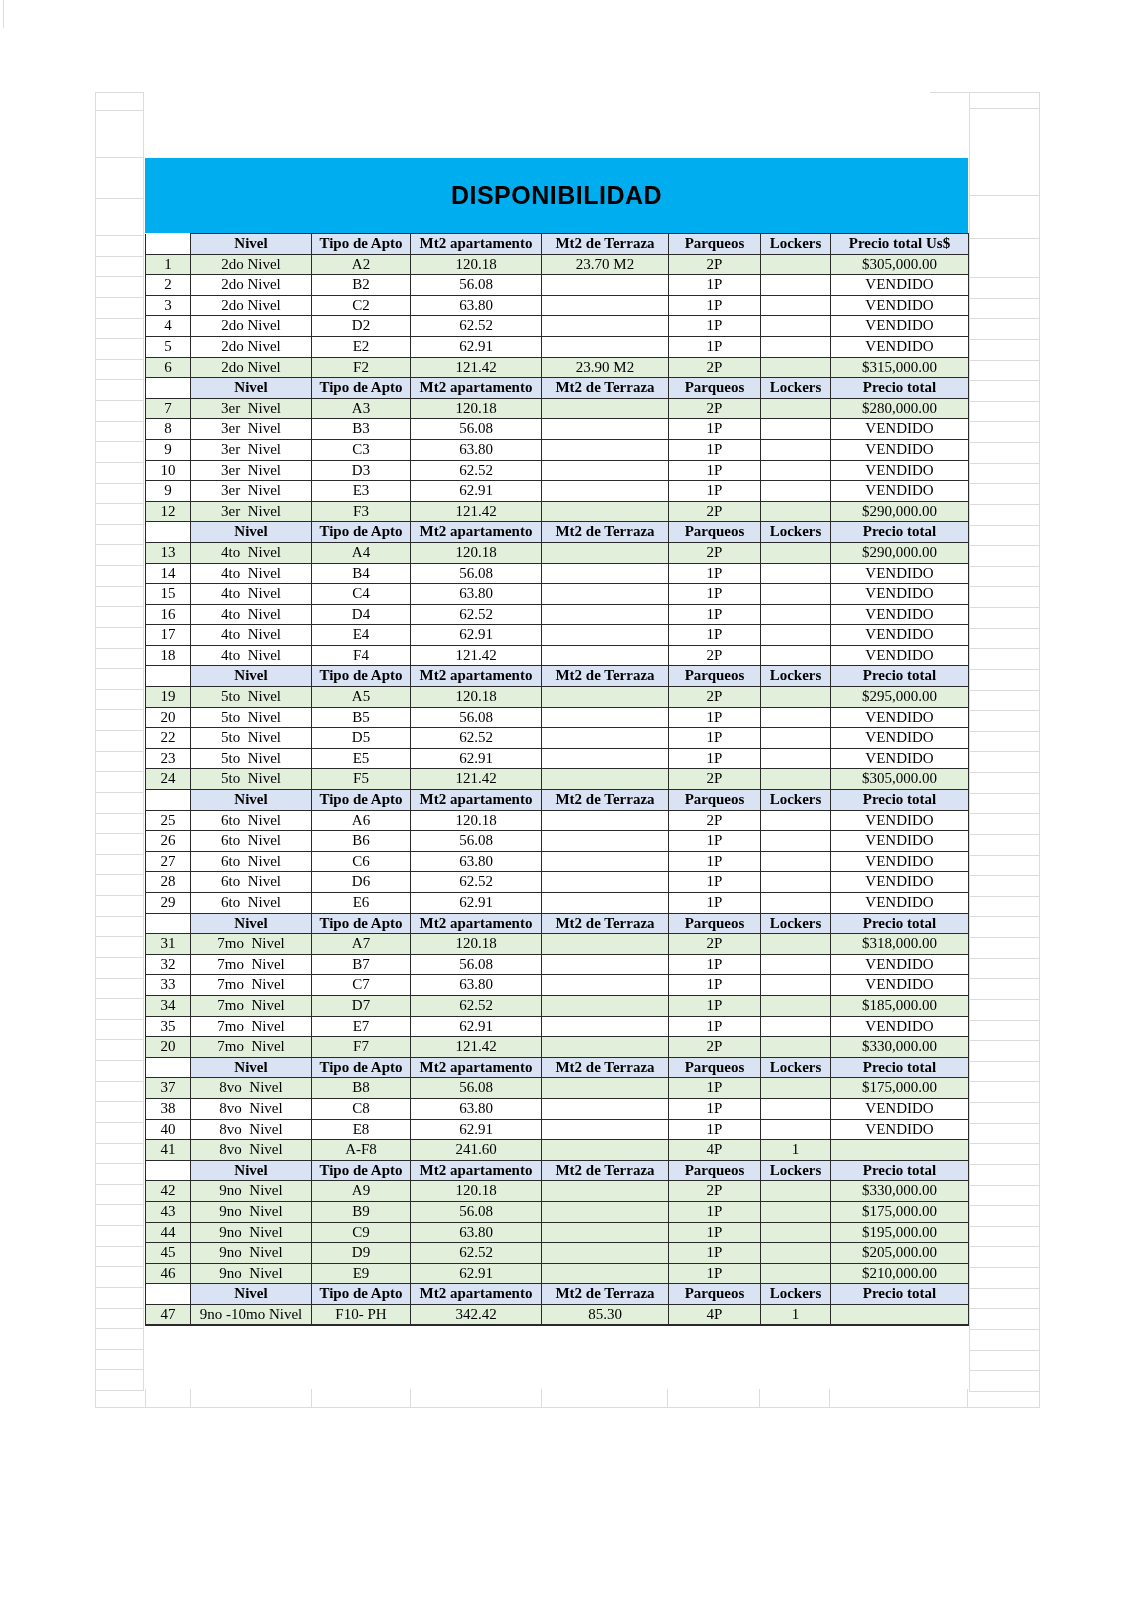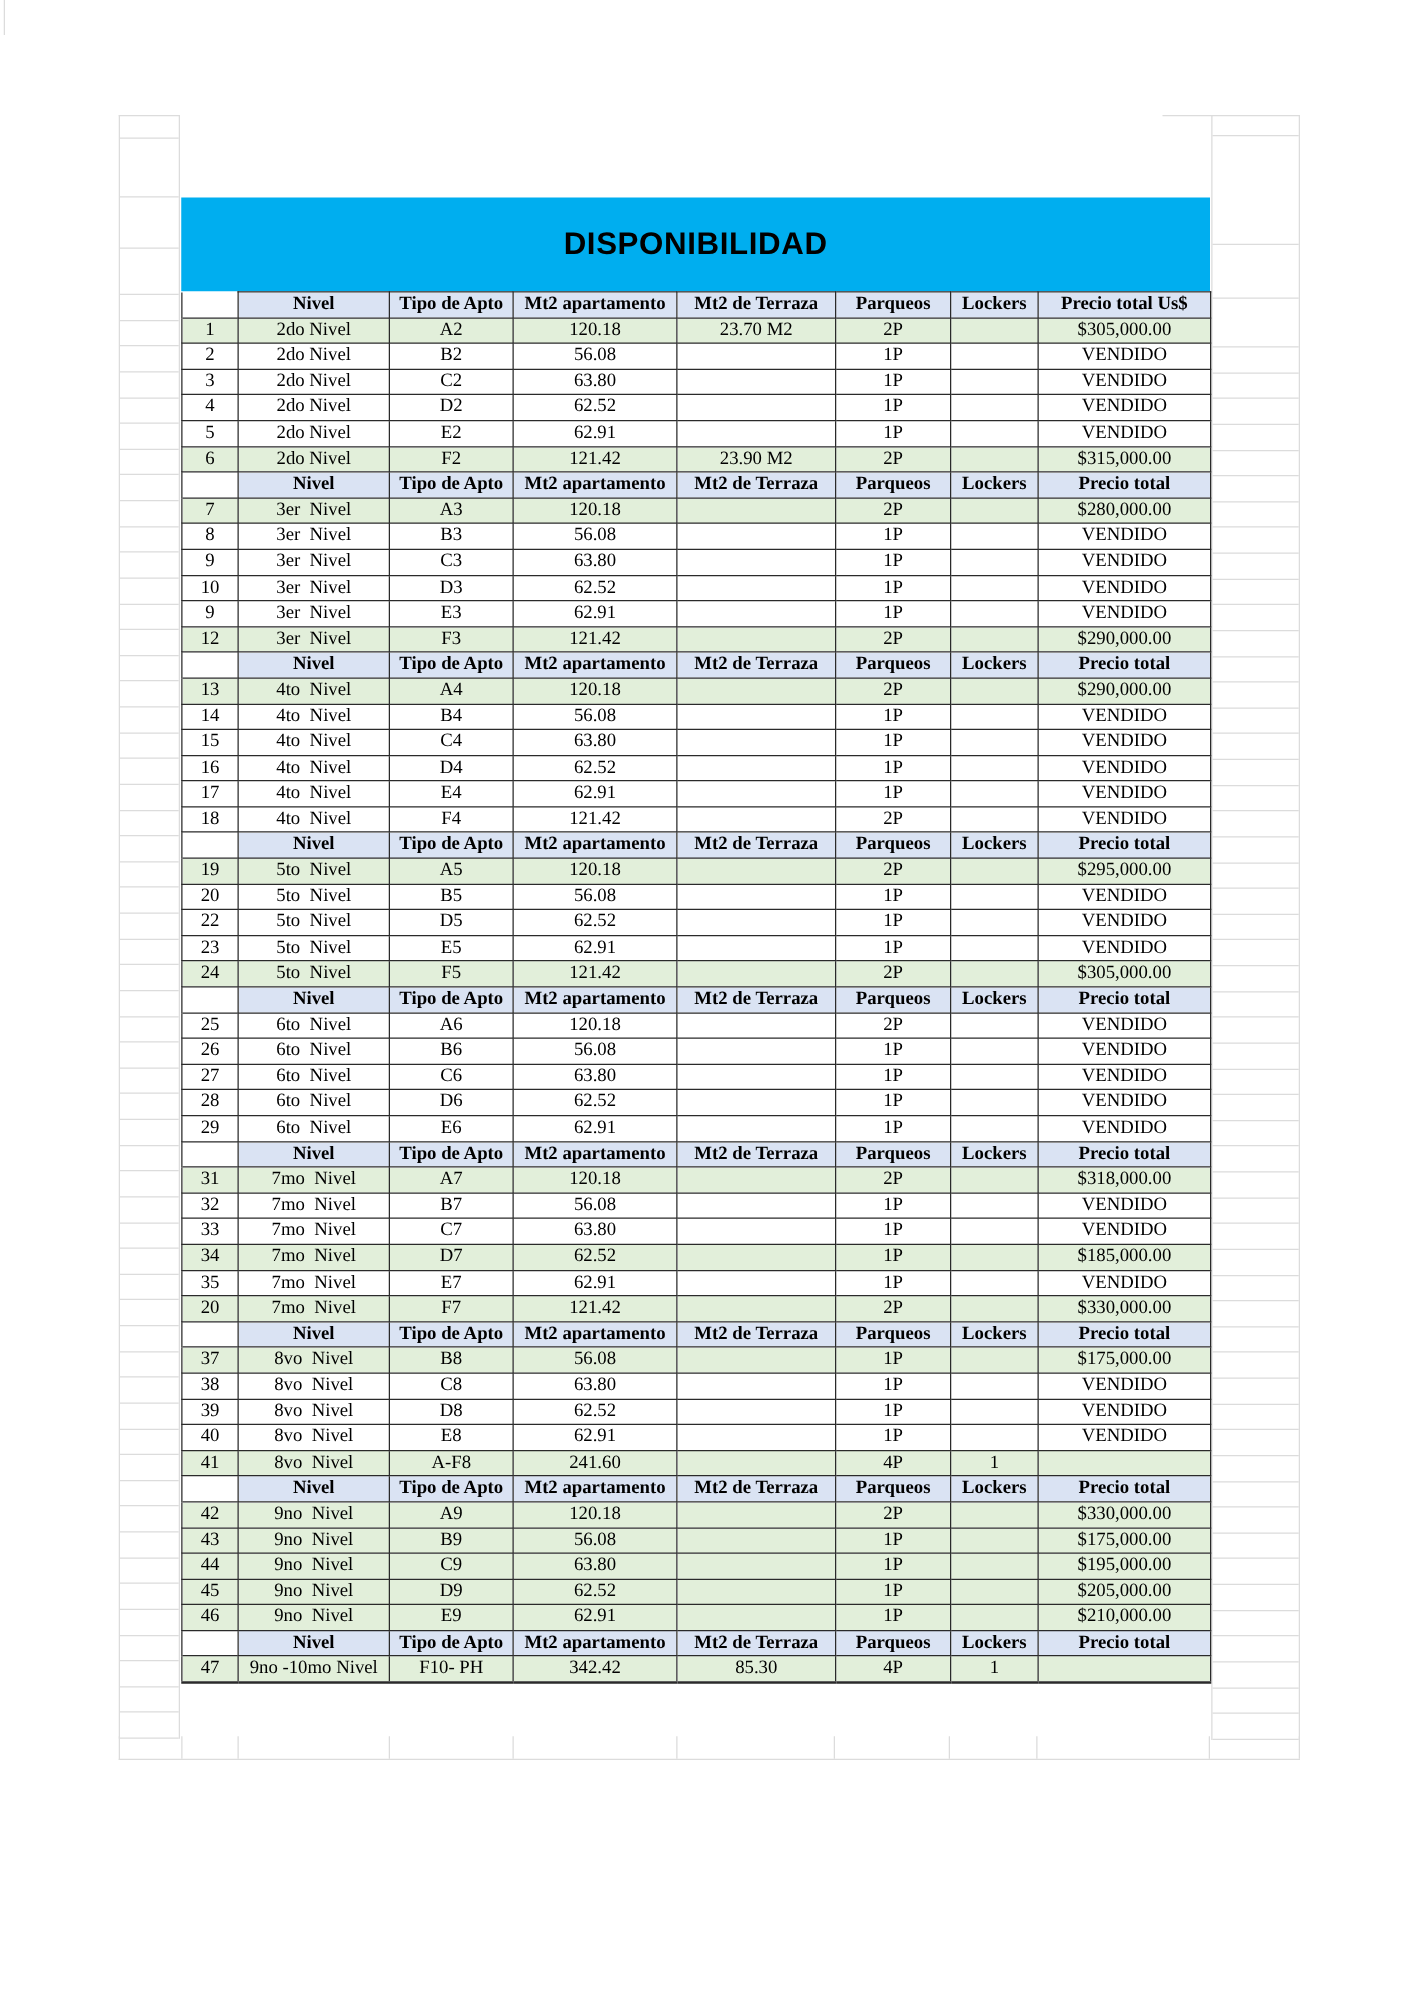--- a/index.html
+++ b/index.html
@@ -633,16 +633,6 @@
           <td>VENDIDO</td>
         </tr>
         <tr class="sold">
-          <td class="num">39</td>
-          <td>8vo  Nivel</td>
-          <td>D8</td>
-          <td>62.52</td>
-          <td></td>
-          <td>1P</td>
-          <td></td>
-          <td>VENDIDO</td>
-        </tr>
-        <tr class="sold">
           <td class="num">40</td>
           <td>8vo  Nivel</td>
           <td>E8</td>

